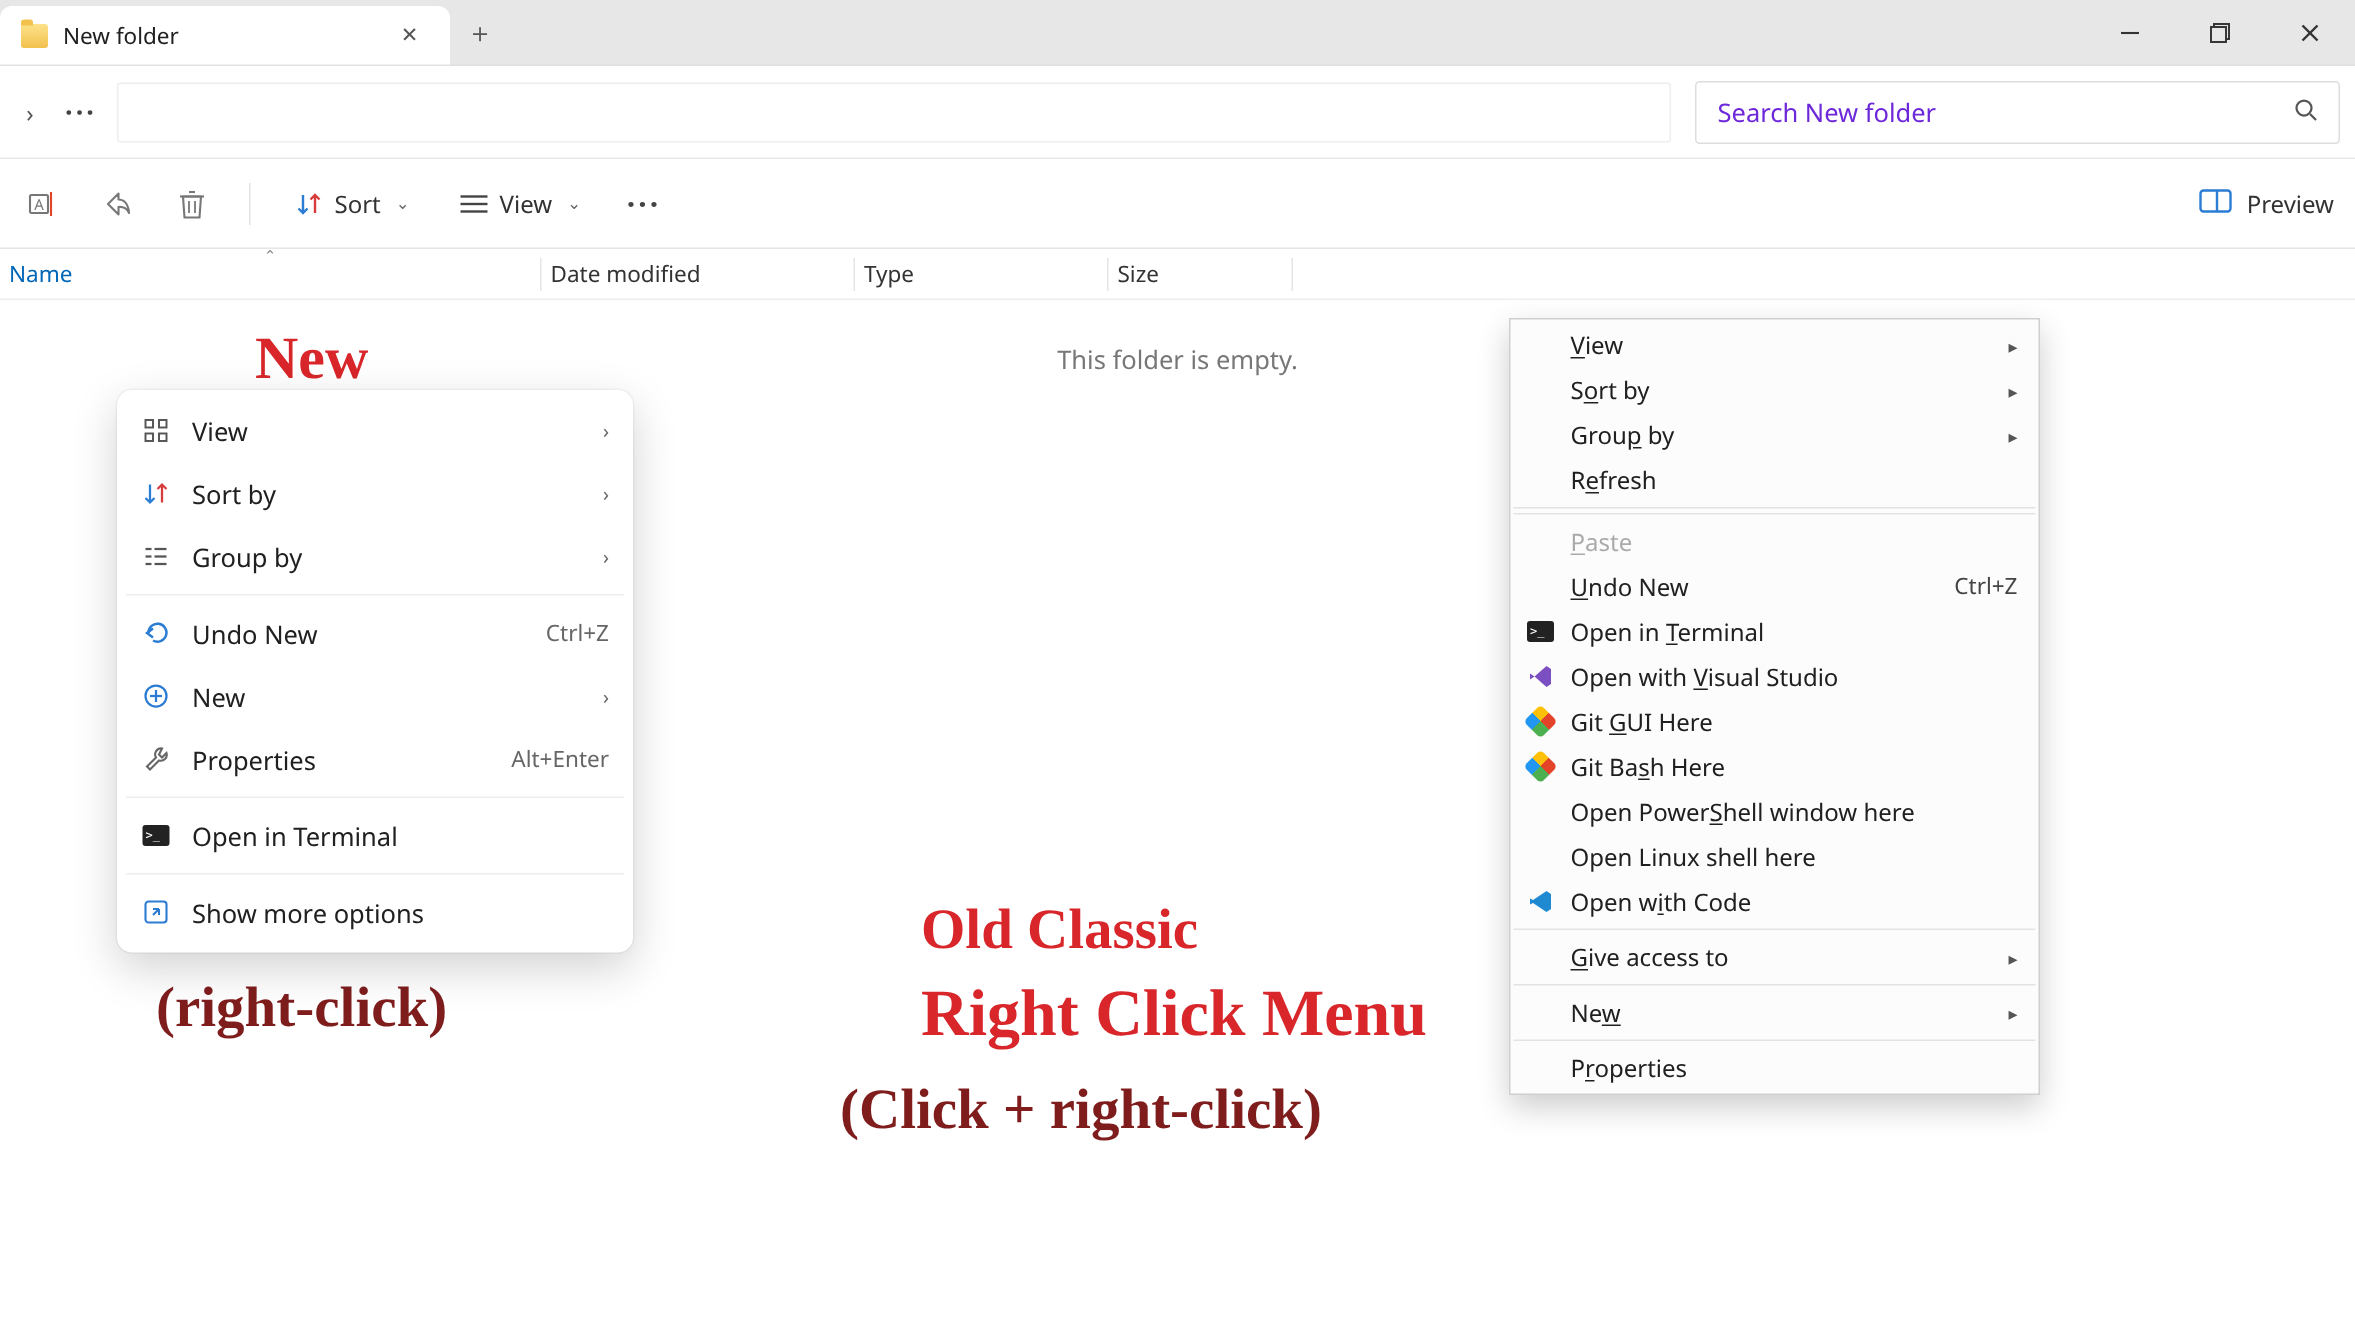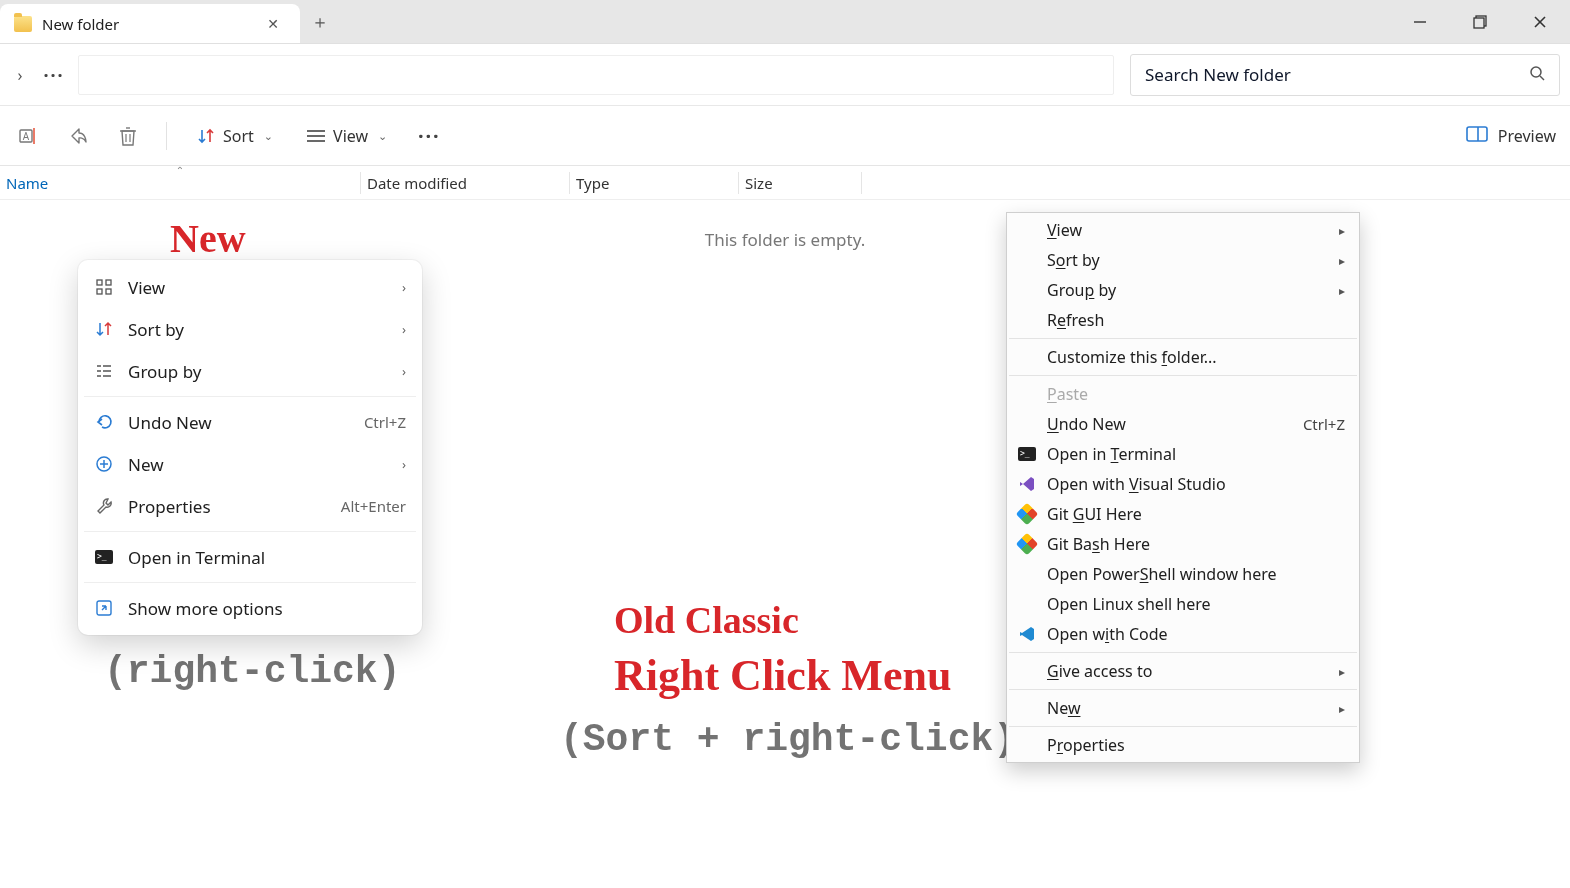--- a/index.html
+++ b/index.html
@@ -21,7 +21,7 @@
   .nav-chev { width: 20px; height: 20px; display:flex; align-items:center; justify-content:center; color:#555; cursor:pointer; font-size:16px; }
   .more-dots { width: 28px; height: 28px; display:flex; align-items:center; justify-content:center; color:#444; cursor:pointer; font-size:18px; letter-spacing:2px; font-weight:bold; }
   .addr-box { flex: 1; height: 40px; border: 1px solid #eee; border-radius: 2px; margin-right: 6px; }
-  .search-box { width: 430px; height: 42px; border: 1px solid #ddd; border-radius: 3px; display:flex; align-items:center; padding: 0 14px; color:#0f172a; font-size:17px; }
+  .search-box { width: 430px; height: 42px; border: 1px solid #ddd; border-radius: 3px; display:flex; align-items:center; padding: 0 14px; color:#6d28d9; font-size:17px; }
   .search-box .sp { flex:1; }
   .search-ico { font-size:16px; color:#555; }
 

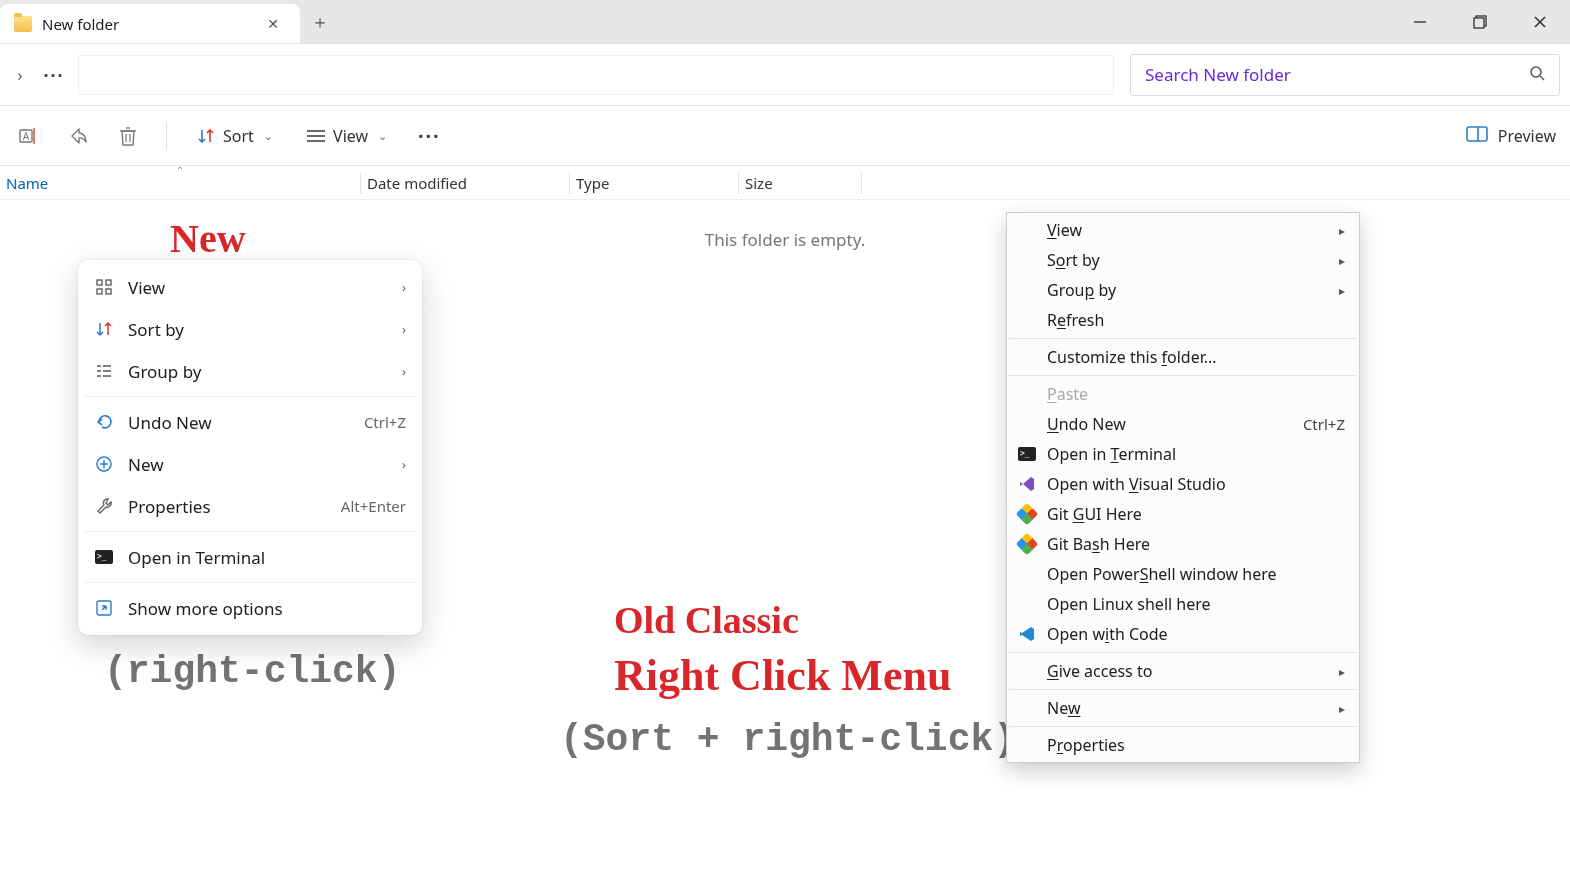--- a/index.html
+++ b/index.html
@@ -319,10 +319,6 @@
       <span class="lbl">R<span class="u">e</span>fresh</span>
     </div>
   <div class="divider"></div>
-  <div class="ci">
-      <span class="icol"></span>
-      <span class="lbl">Customize this <span class="u">f</span>older...</span>
-    </div>
   <div class="divider"></div>
   <div class="ci disabled">
       <span class="icol"></span>

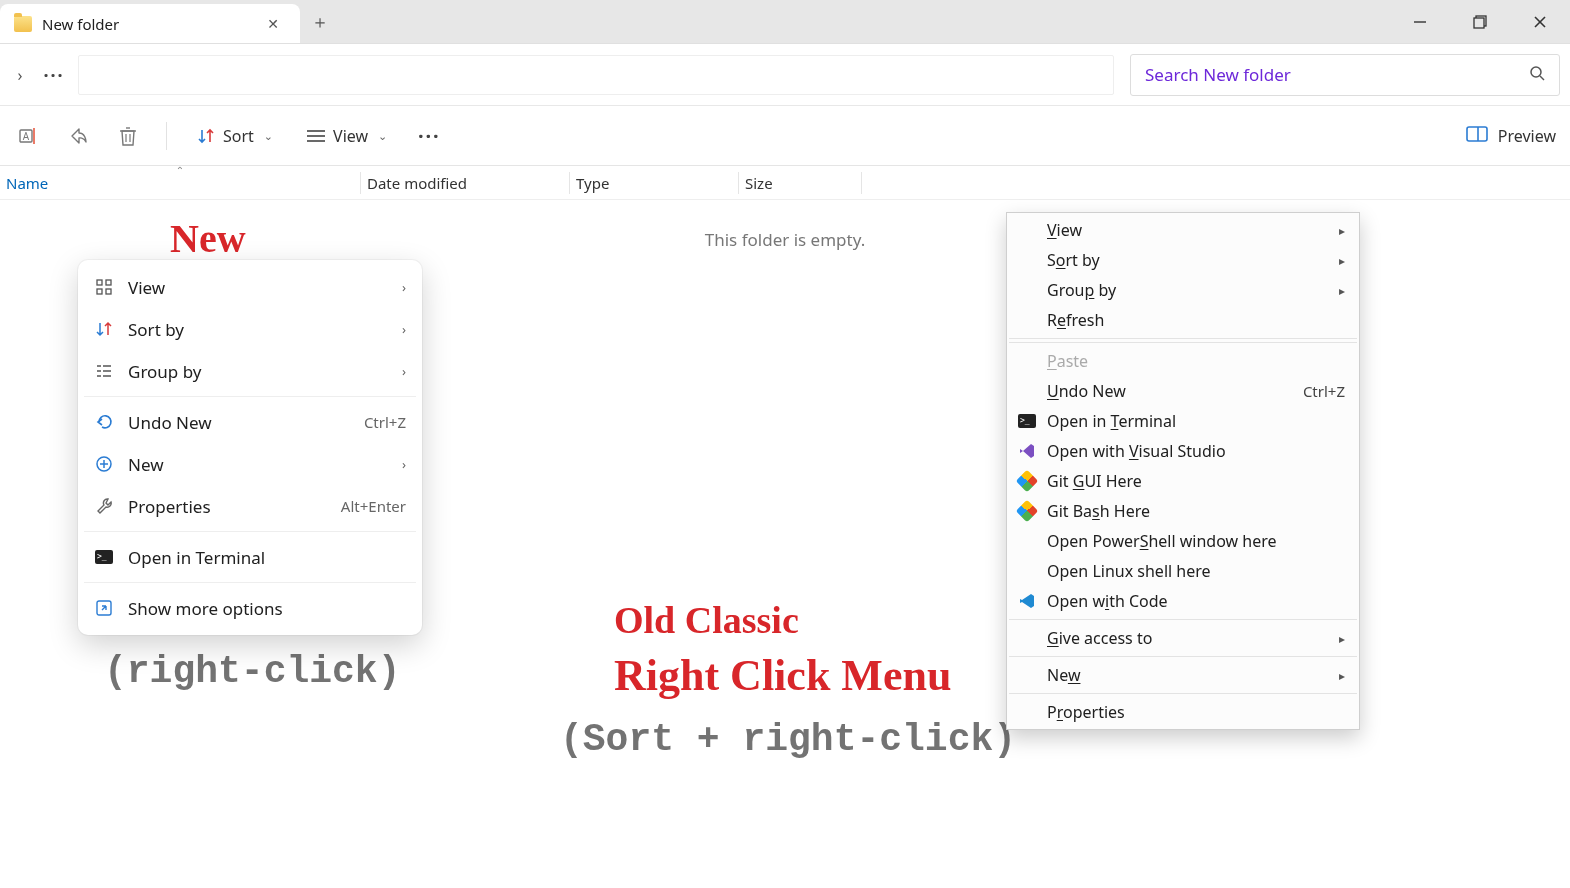--- a/index.html
+++ b/index.html
@@ -48,7 +48,7 @@
   
   .anno { position:absolute; font-family: "Comic Sans MS","Segoe Script",cursive; font-weight:600; }
   .anno.red { color:#d8262a; }
-  .anno.gray { color:#737373;font-family:Liberation Mono, monospace; }
+  .anno.gray { color:#7f1d1d; }
 
   
   .menu-new { position:absolute; left:78px; top:260px; width: 344px; background:#fff; border-radius:10px; box-shadow: 0 10px 30px rgba(0,0,0,.18), 0 0 0 1px rgba(0,0,0,.04); padding: 6px 0; font-size:17px; }

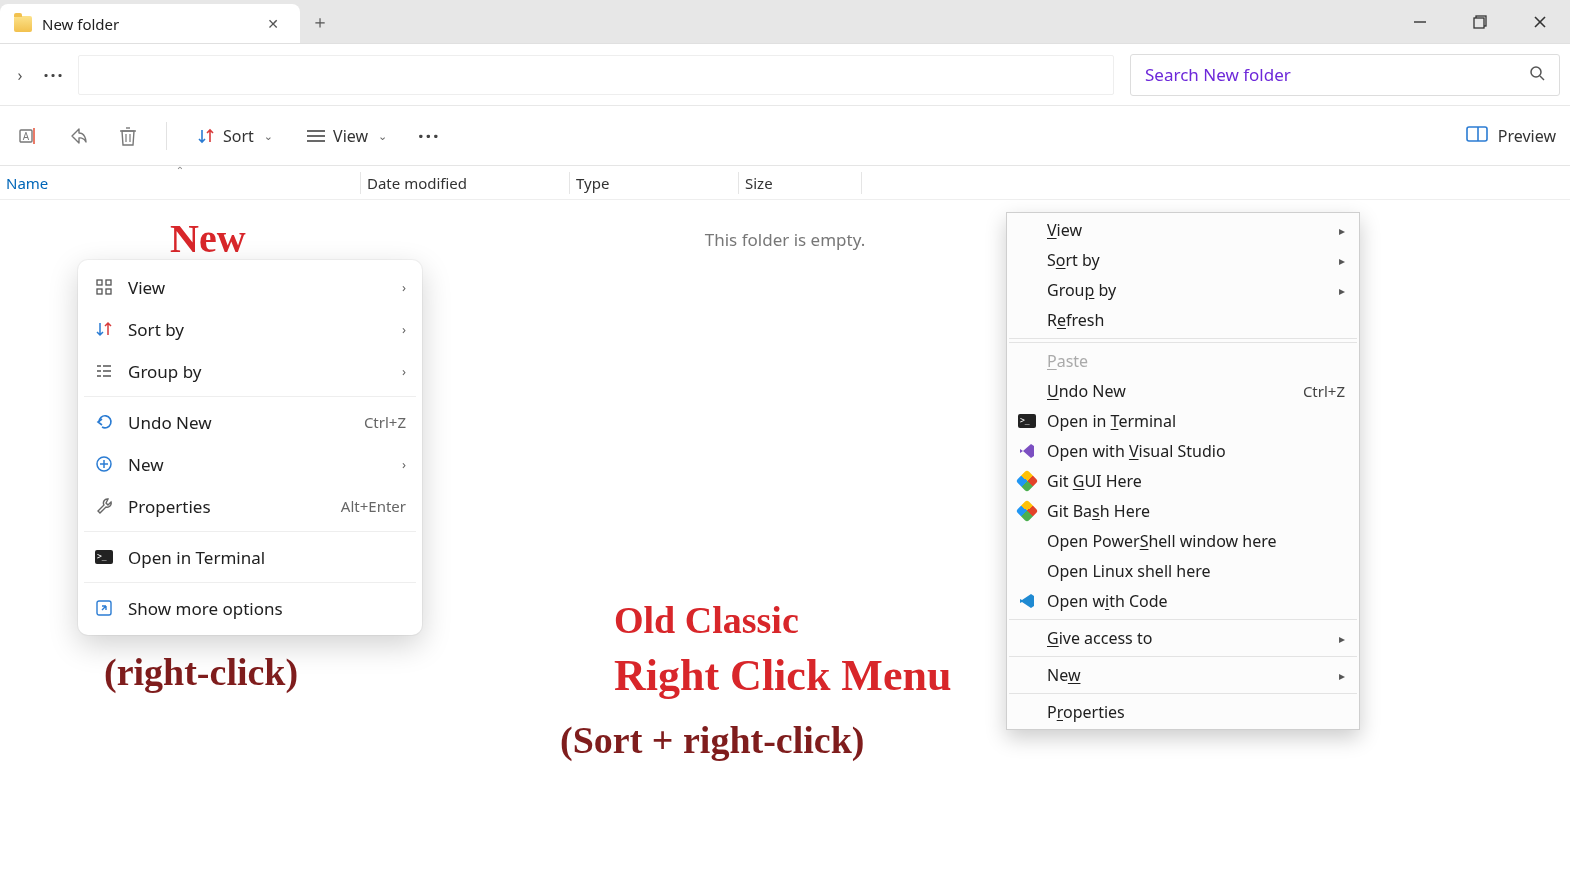--- a/index.html
+++ b/index.html
@@ -209,7 +209,7 @@
 <div class="anno gray" style="left:104px; top:650px; font-size:38px;">(right-click)</div>
 <div class="anno red" style="left:614px; top:598px; font-size:38px;">Old Classic</div>
 <div class="anno red" style="left:614px; top:650px; font-size:44px;">Right Click Menu</div>
-<div class="anno gray" style="left:560px; top:718px; font-size:38px;">(Sort + right-click)</div>
+<div class="anno gray" style="left:560px; top:718px; font-size:38px;">(Click + right-click)</div>
 
 <div class="menu-new">
   <div class="mi">

